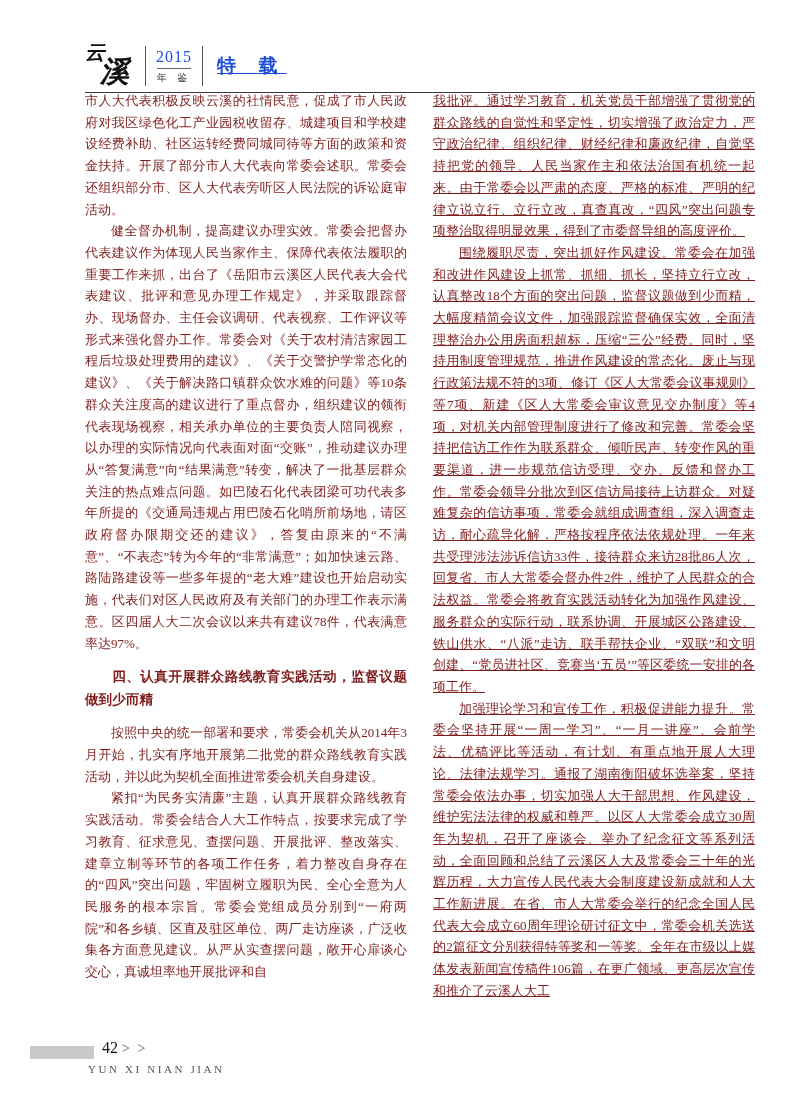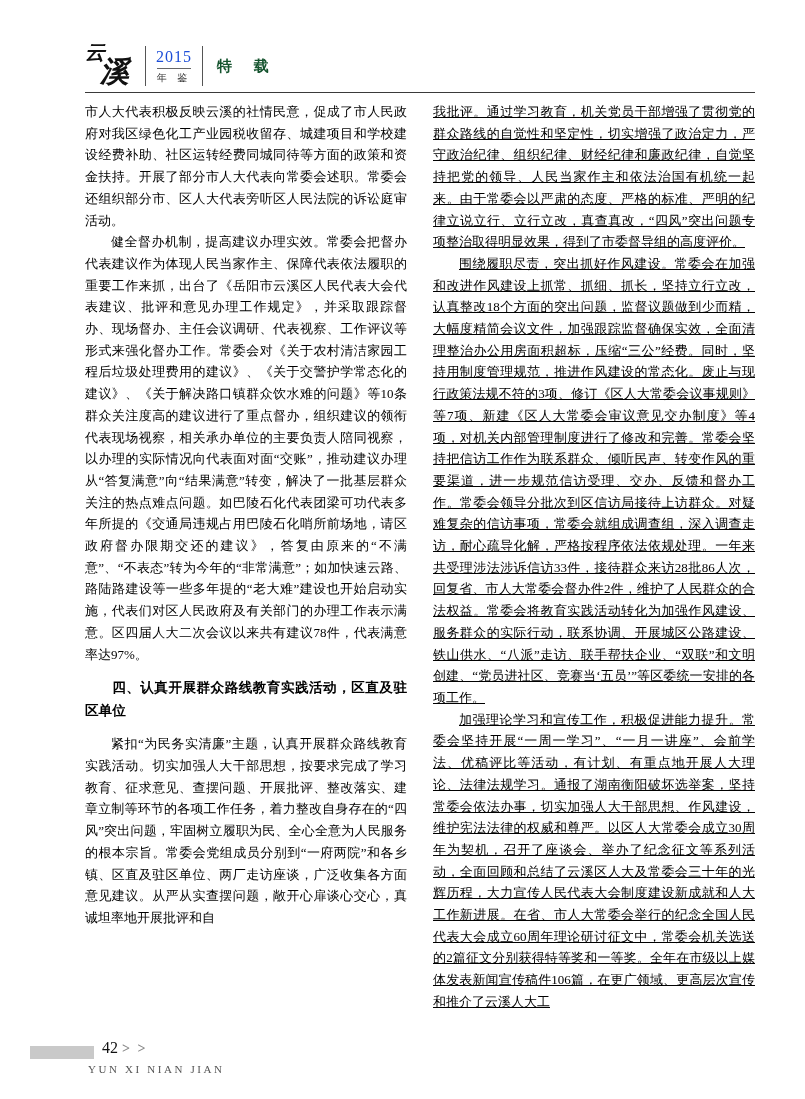--- a/index.html
+++ b/index.html
@@ -25,7 +25,7 @@
   .year { font-size:16px; letter-spacing:1px; color:#1d4ed8; }
   .yearline { width:34px; height:1px; background:#666; margin:2px 0 2px 0; }
   .year-label { font-size:10px; letter-spacing:4px; color:#333; }
-  .section-label { font-size:15px; font-weight:bold; letter-spacing:9px; color:#14532d; padding-left:4px; }
+  .section-label { font-size:19px; font-weight:bold; letter-spacing:9px; color:#1d4ed8; padding-left:4px;text-decoration:underline; }
 
   .header-rule { position:absolute; left:85px; top:92px; width:670px; height:1px; background:#3a3a3a; }
 

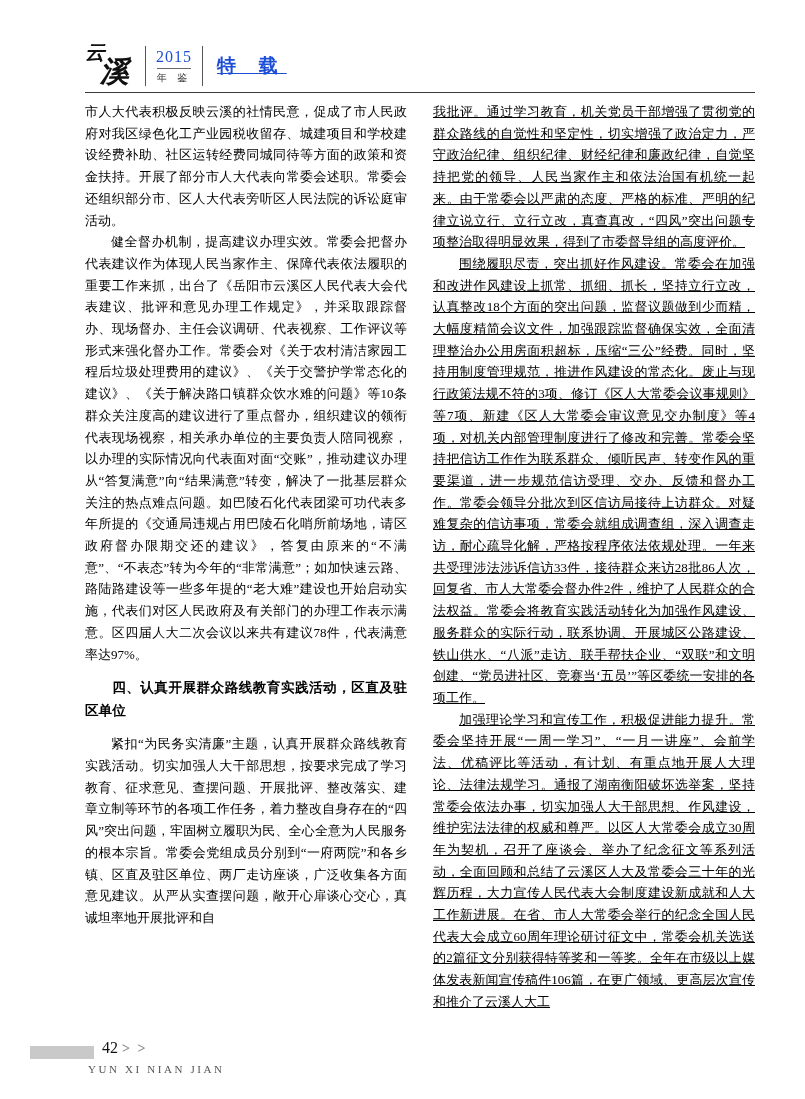--- a/index.html
+++ b/index.html
@@ -31,10 +31,10 @@
 
   
   .col {
-    position:absolute; top:101px; width:322px;
+    position:absolute; top:90px; width:322px;
     font-size:13px; line-height:21.7px;
     text-align:justify;
-    color:#000000;
+    color:#7f1d1d;
   }
   .col-left  { left:85px;  }
   .col-right { left:433px;text-decoration:underline; }

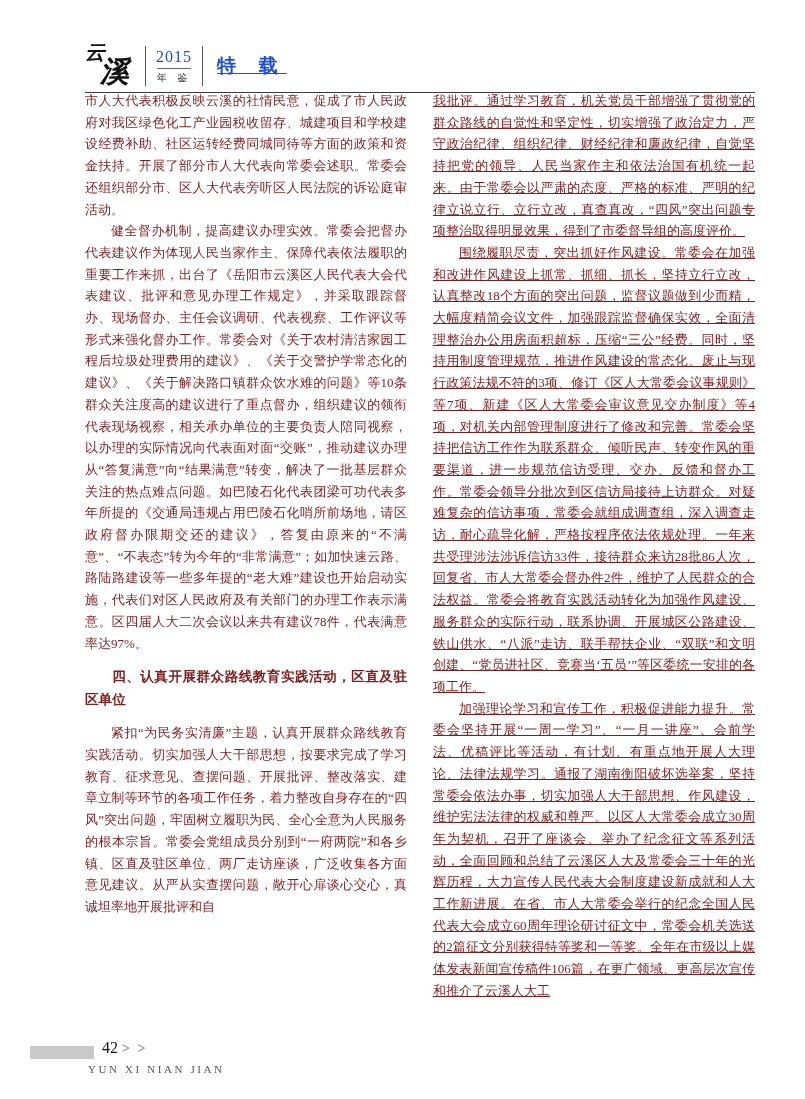--- a/index.html
+++ b/index.html
@@ -87,7 +87,7 @@
   <div class="col col-left">
     <p class="no-indent">市人大代表积极反映云溪的社情民意，促成了市人民政府对我区绿色化工产业园税收留存、城建项目和学校建设经费补助、社区运转经费同城同待等方面的政策和资金扶持。开展了部分市人大代表向常委会述职。常委会还组织部分市、区人大代表旁听区人民法院的诉讼庭审活动。</p>
     <p>健全督办机制，提高建议办理实效。常委会把督办代表建议作为体现人民当家作主、保障代表依法履职的重要工作来抓，出台了《岳阳市云溪区人民代表大会代表建议、批评和意见办理工作规定》，并采取跟踪督办、现场督办、主任会议调研、代表视察、工作评议等形式来强化督办工作。常委会对《关于农村清洁家园工程后垃圾处理费用的建议》、《关于交警护学常态化的建议》、《关于解决路口镇群众饮水难的问题》等10条群众关注度高的建议进行了重点督办，组织建议的领衔代表现场视察，相关承办单位的主要负责人陪同视察，以办理的实际情况向代表面对面“交账”，推动建议办理从“答复满意”向“结果满意”转变，解决了一批基层群众关注的热点难点问题。如巴陵石化代表团梁可功代表多年所提的《交通局违规占用巴陵石化哨所前场地，请区政府督办限期交还的建议》，答复由原来的“不满意”、“不表态”转为今年的“非常满意”；如加快速云路、路陆路建设等一些多年提的“老大难”建设也开始启动实施，代表们对区人民政府及有关部门的办理工作表示满意。区四届人大二次会议以来共有建议78件，代表满意率达97%。</p>
-    <h3 class="section-heading">四、认真开展群众路线教育实践活动，区直及驻区单位</h3>
+    <h3 class="section-heading">四、认真开展群众路线教育实践活动，监督议题做到少而精</h3>
     <p>紧扣“为民务实清廉”主题，认真开展群众路线教育实践活动。切实加强人大干部思想，按要求完成了学习教育、征求意见、查摆问题、开展批评、整改落实、建章立制等环节的各项工作任务，着力整改自身存在的“四风”突出问题，牢固树立履职为民、全心全意为人民服务的根本宗旨。常委会党组成员分别到“一府两院”和各乡镇、区直及驻区单位、两厂走访座谈，广泛收集各方面意见建议。从严从实查摆问题，敞开心扉谈心交心，真诚坦率地开展批评和自</p>
   </div>
 

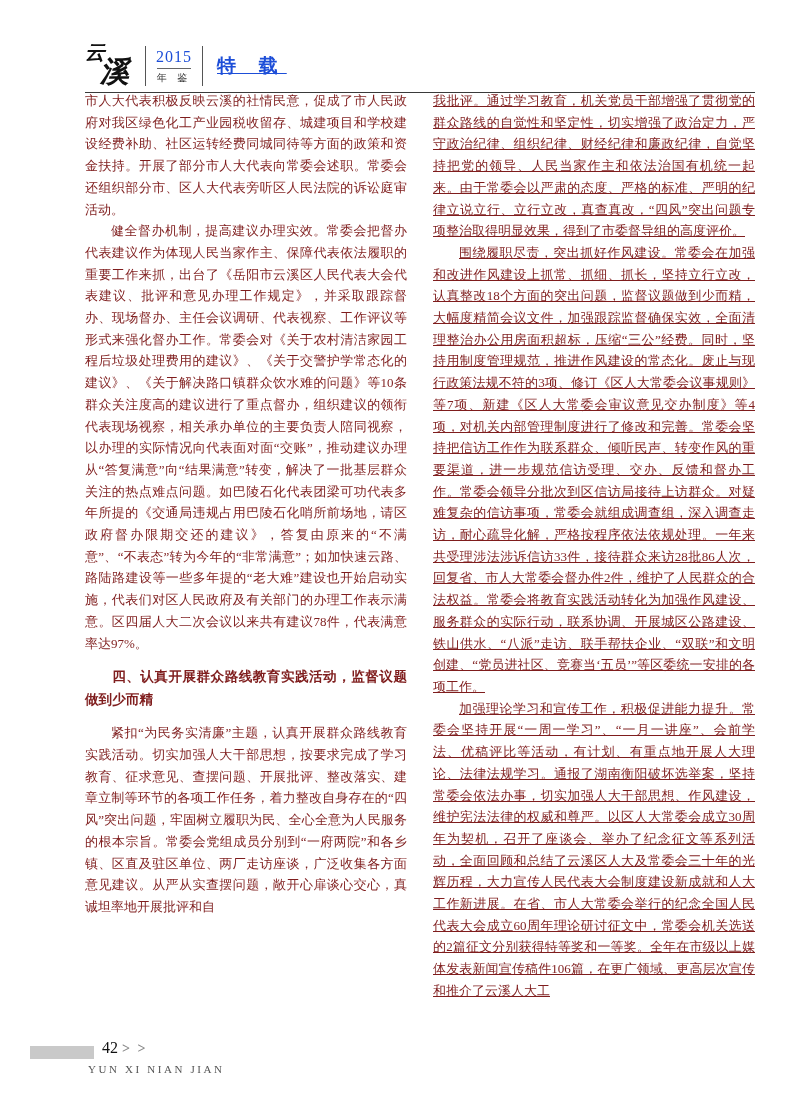--- a/index.html
+++ b/index.html
@@ -88,6 +88,7 @@
     <p class="no-indent">市人大代表积极反映云溪的社情民意，促成了市人民政府对我区绿色化工产业园税收留存、城建项目和学校建设经费补助、社区运转经费同城同待等方面的政策和资金扶持。开展了部分市人大代表向常委会述职。常委会还组织部分市、区人大代表旁听区人民法院的诉讼庭审活动。</p>
     <p>健全督办机制，提高建议办理实效。常委会把督办代表建议作为体现人民当家作主、保障代表依法履职的重要工作来抓，出台了《岳阳市云溪区人民代表大会代表建议、批评和意见办理工作规定》，并采取跟踪督办、现场督办、主任会议调研、代表视察、工作评议等形式来强化督办工作。常委会对《关于农村清洁家园工程后垃圾处理费用的建议》、《关于交警护学常态化的建议》、《关于解决路口镇群众饮水难的问题》等10条群众关注度高的建议进行了重点督办，组织建议的领衔代表现场视察，相关承办单位的主要负责人陪同视察，以办理的实际情况向代表面对面“交账”，推动建议办理从“答复满意”向“结果满意”转变，解决了一批基层群众关注的热点难点问题。如巴陵石化代表团梁可功代表多年所提的《交通局违规占用巴陵石化哨所前场地，请区政府督办限期交还的建议》，答复由原来的“不满意”、“不表态”转为今年的“非常满意”；如加快速云路、路陆路建设等一些多年提的“老大难”建设也开始启动实施，代表们对区人民政府及有关部门的办理工作表示满意。区四届人大二次会议以来共有建议78件，代表满意率达97%。</p>
     <h3 class="section-heading">四、认真开展群众路线教育实践活动，监督议题做到少而精</h3>
+    <p>按照中央的统一部署和要求，常委会机关从2014年3月开始，扎实有序地开展第二批党的群众路线教育实践活动，并以此为契机全面推进常委会机关自身建设。</p>
     <p>紧扣“为民务实清廉”主题，认真开展群众路线教育实践活动。切实加强人大干部思想，按要求完成了学习教育、征求意见、查摆问题、开展批评、整改落实、建章立制等环节的各项工作任务，着力整改自身存在的“四风”突出问题，牢固树立履职为民、全心全意为人民服务的根本宗旨。常委会党组成员分别到“一府两院”和各乡镇、区直及驻区单位、两厂走访座谈，广泛收集各方面意见建议。从严从实查摆问题，敞开心扉谈心交心，真诚坦率地开展批评和自</p>
   </div>
 

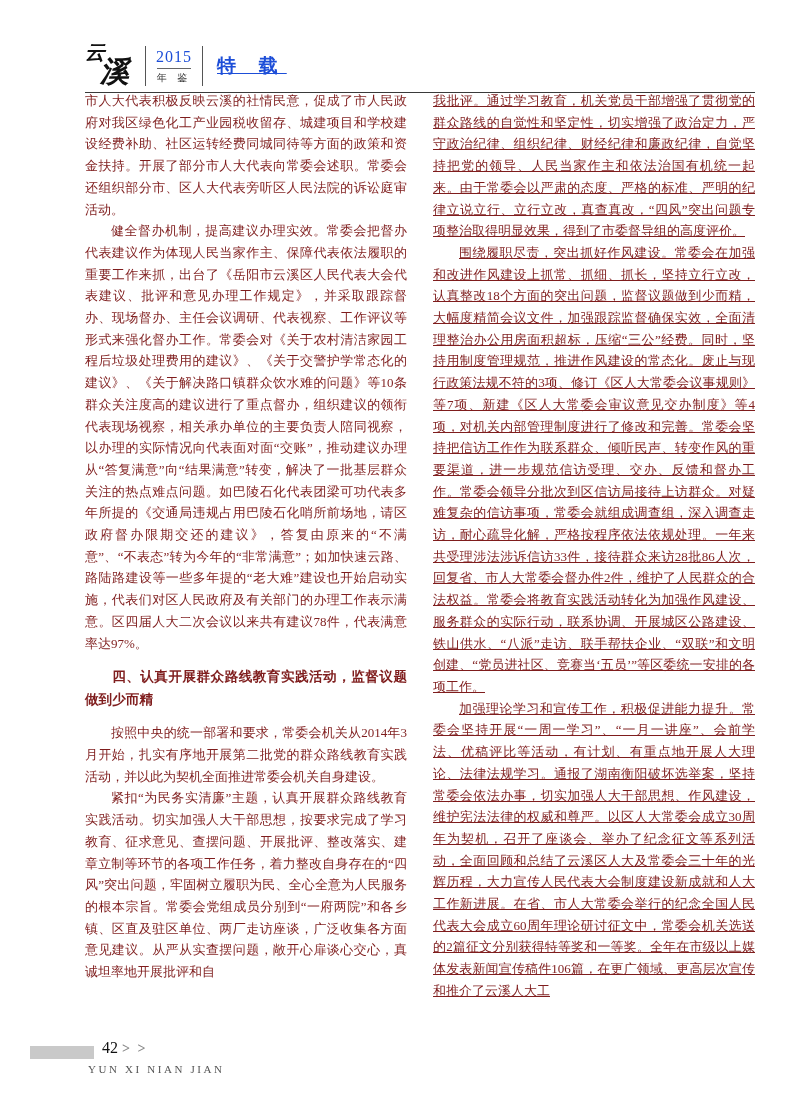--- a/index.html
+++ b/index.html
@@ -89,7 +89,7 @@
     <p>健全督办机制，提高建议办理实效。常委会把督办代表建议作为体现人民当家作主、保障代表依法履职的重要工作来抓，出台了《岳阳市云溪区人民代表大会代表建议、批评和意见办理工作规定》，并采取跟踪督办、现场督办、主任会议调研、代表视察、工作评议等形式来强化督办工作。常委会对《关于农村清洁家园工程后垃圾处理费用的建议》、《关于交警护学常态化的建议》、《关于解决路口镇群众饮水难的问题》等10条群众关注度高的建议进行了重点督办，组织建议的领衔代表现场视察，相关承办单位的主要负责人陪同视察，以办理的实际情况向代表面对面“交账”，推动建议办理从“答复满意”向“结果满意”转变，解决了一批基层群众关注的热点难点问题。如巴陵石化代表团梁可功代表多年所提的《交通局违规占用巴陵石化哨所前场地，请区政府督办限期交还的建议》，答复由原来的“不满意”、“不表态”转为今年的“非常满意”；如加快速云路、路陆路建设等一些多年提的“老大难”建设也开始启动实施，代表们对区人民政府及有关部门的办理工作表示满意。区四届人大二次会议以来共有建议78件，代表满意率达97%。</p>
     <h3 class="section-heading">四、认真开展群众路线教育实践活动，监督议题做到少而精</h3>
     <p>按照中央的统一部署和要求，常委会机关从2014年3月开始，扎实有序地开展第二批党的群众路线教育实践活动，并以此为契机全面推进常委会机关自身建设。</p>
-    <p>紧扣“为民务实清廉”主题，认真开展群众路线教育实践活动。切实加强人大干部思想，按要求完成了学习教育、征求意见、查摆问题、开展批评、整改落实、建章立制等环节的各项工作任务，着力整改自身存在的“四风”突出问题，牢固树立履职为民、全心全意为人民服务的根本宗旨。常委会党组成员分别到“一府两院”和各乡镇、区直及驻区单位、两厂走访座谈，广泛收集各方面意见建议。从严从实查摆问题，敞开心扉谈心交心，真诚坦率地开展批评和自</p>
+    <p>紧扣“为民务实清廉”主题，认真开展群众路线教育实践活动。常委会结合人大工作特点，按要求完成了学习教育、征求意见、查摆问题、开展批评、整改落实、建章立制等环节的各项工作任务，着力整改自身存在的“四风”突出问题，牢固树立履职为民、全心全意为人民服务的根本宗旨。常委会党组成员分别到“一府两院”和各乡镇、区直及驻区单位、两厂走访座谈，广泛收集各方面意见建议。从严从实查摆问题，敞开心扉谈心交心，真诚坦率地开展批评和自</p>
   </div>
 
   <div class="col col-right">

